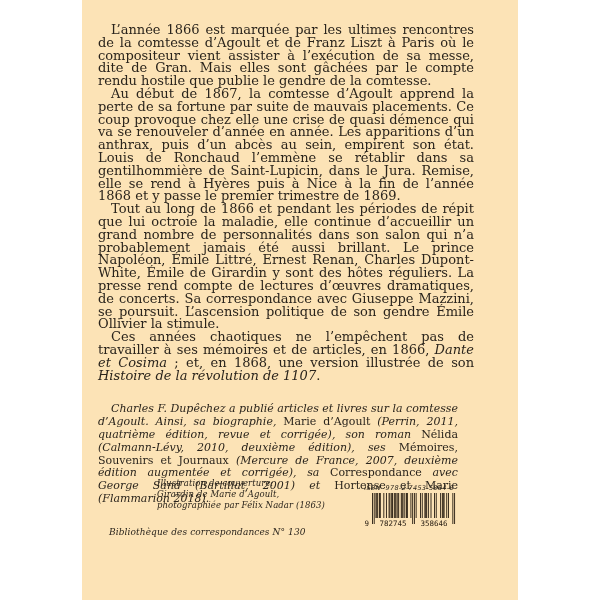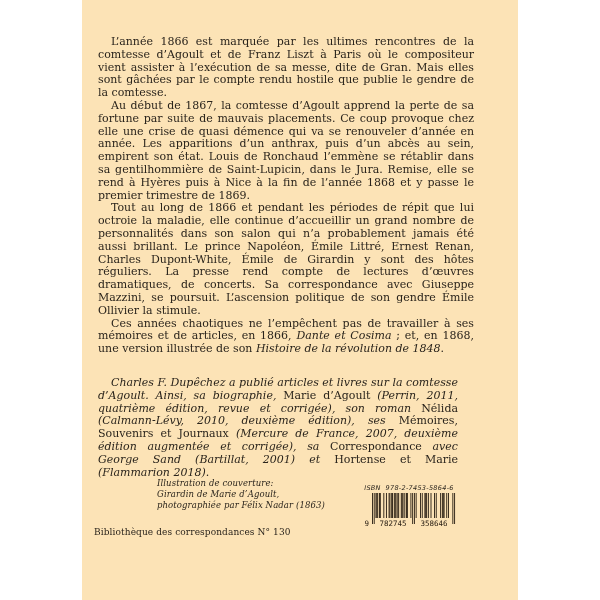--- a/index.html
+++ b/index.html
@@ -12,8 +12,8 @@
     background:var(--cover-bg,#fce3b6);color:var(--ink,#2a241c);
   }
   .body-text{
-    padding:36px 44px 0 16px;
-    font-size:11px;line-height:12.8px;text-align:justify;
+    padding:24px 44px 0 16px;
+    font-size:13px;line-height:12.8px;text-align:justify;
     text-rendering:optimizeLegibility;
   }
   .body-text p{margin:0;text-indent:13px;}

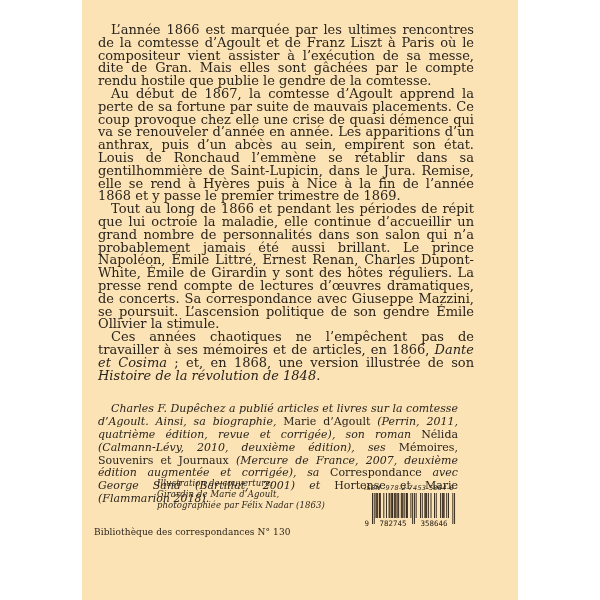--- a/index.html
+++ b/index.html
@@ -51,7 +51,7 @@
         <p><span>L’année 1866 est marquée par les ultimes rencontres de la comtesse d’Agoult et de Franz Liszt à Paris où le compositeur vient assister à l’exécution de sa messe, dite de Gran. Mais elles sont gâchées par le compte rendu hostile que publie le gendre de la comtesse.</span></p>
         <p><span>Au début de 1867, la comtesse d’Agoult apprend la perte de sa fortune par suite de mauvais placements. Ce coup provoque chez elle une crise de quasi démence qui va se renouveler d’année en année. Les apparitions d’un anthrax, puis d’un abcès au sein, empirent son état. Louis de Ronchaud l’emmène se rétablir dans sa gentilhommière de Saint-Lupicin, dans le Jura. Remise, elle se rend à Hyères puis à Nice à la fin de l’année 1868 et y passe le premier trimestre de 1869.</span></p>
         <p><span>Tout au long de 1866 et pendant les périodes de répit que lui octroie la maladie, elle continue d’accueillir un grand nombre de personnalités dans son salon qui n’a probablement jamais été aussi brillant. Le prince Napoléon, Émile Littré, Ernest Renan, Charles Dupont-White, Émile de Girardin y sont des hôtes réguliers. La presse rend compte de lectures d’œuvres dramatiques, de concerts. Sa correspondance avec Giuseppe Mazzini, se poursuit. L’ascension politique de son gendre Émile Ollivier la stimule.</span></p>
-        <p><span>Ces années chaotiques ne l’empêchent pas de travailler à ses mémoires et de articles, en 1866, </span><span class="it">Dante et Cosima</span><span> ; et, en 1868, une version illustrée de son </span><span class="it">Histoire de la révolution de 1848</span><span>.</span></p>
+        <p><span>Ces années chaotiques ne l’empêchent pas de travailler à ses mémoires et de articles, en 1866, </span><span class="it">Dante et Cosima</span><span> ; et, en 1868, une version illustrée de son </span><span class="it">Histoire de la révolution de 1107</span><span>.</span></p>
       </div>
 
     <div class="bio" id="bio-text">

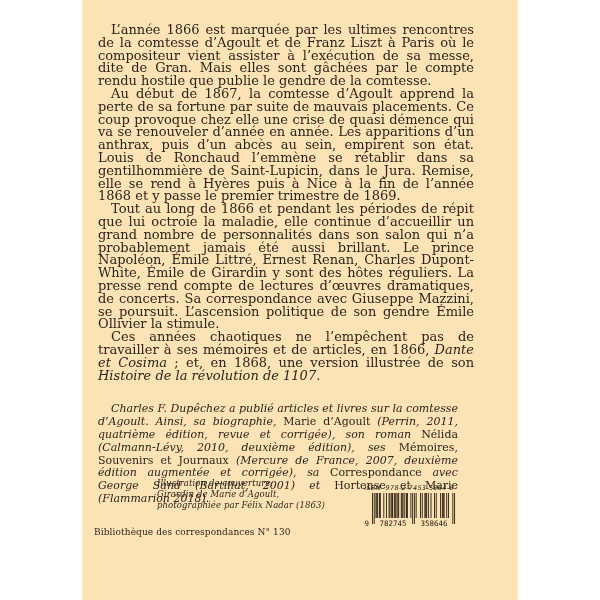--- a/index.html
+++ b/index.html
@@ -29,8 +29,8 @@
     font-style:italic;font-size:8.5px;line-height:11.2px;letter-spacing:0.1px;margin-left:48px;
   }
   .collection{
-    position:absolute;left:12px;top:527px;
-    font-size:9px;letter-spacing:0.1px;
+    position:absolute;left:27px;top:527px;
+    font-style:italic;font-size:9px;letter-spacing:0.1px;
   }
   .barcode-block{
     position:absolute;left:278px;top:484px;width:98px;text-align:center;

